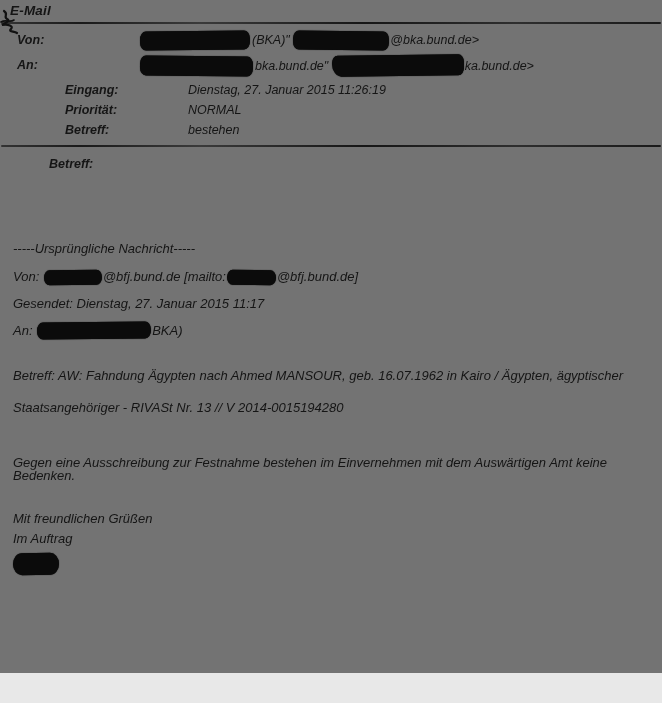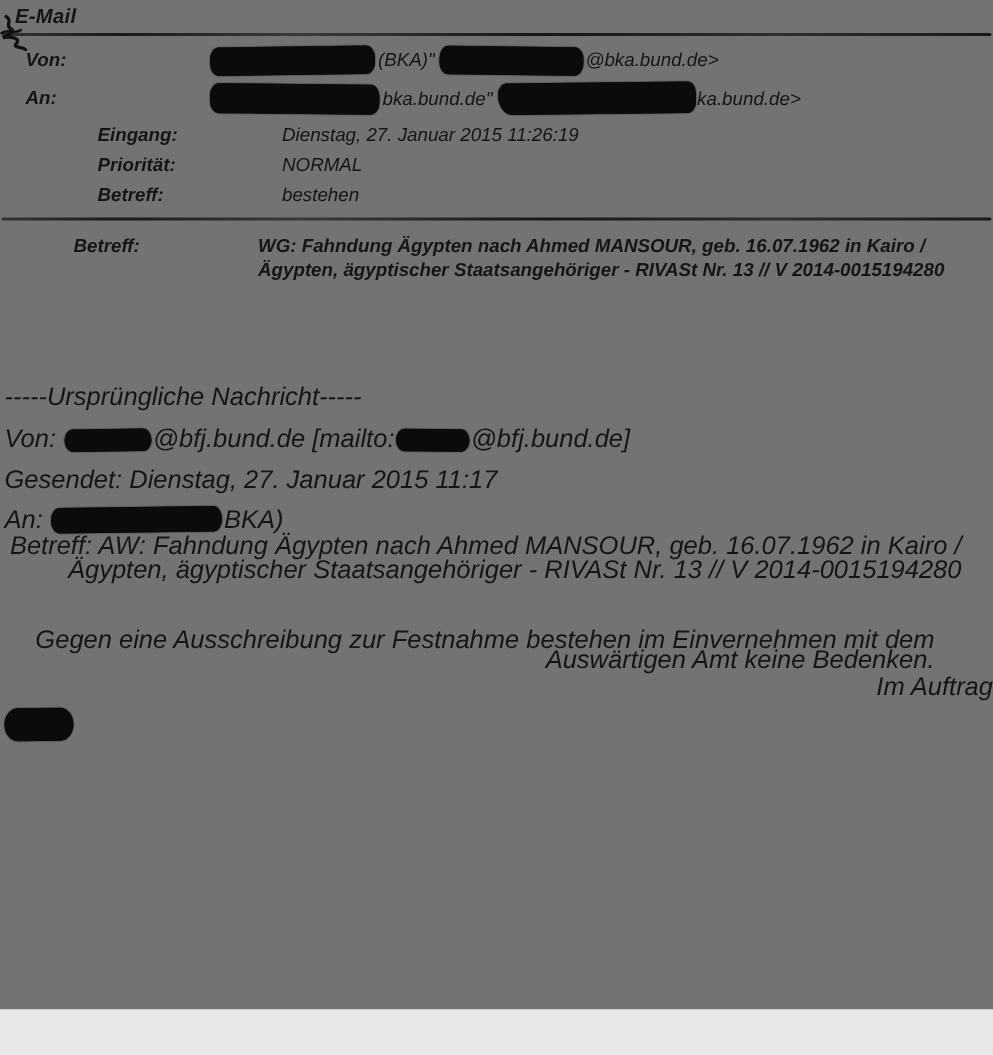--- a/index.html
+++ b/index.html
@@ -137,7 +137,6 @@
 
   <div class="betreff">
     <span class="mlabel">Betreff:</span>
-    <span class="betreff-val">WG: Fahndung Ägypten nach Ahmed MANSOUR, geb. 16.07.1962 in Kairo / Ägypten, ägyptischer Staatsangehöriger - RIVASt Nr. 13 // V 2014-0015194280</span>
   </div>
 
   <div class="body">

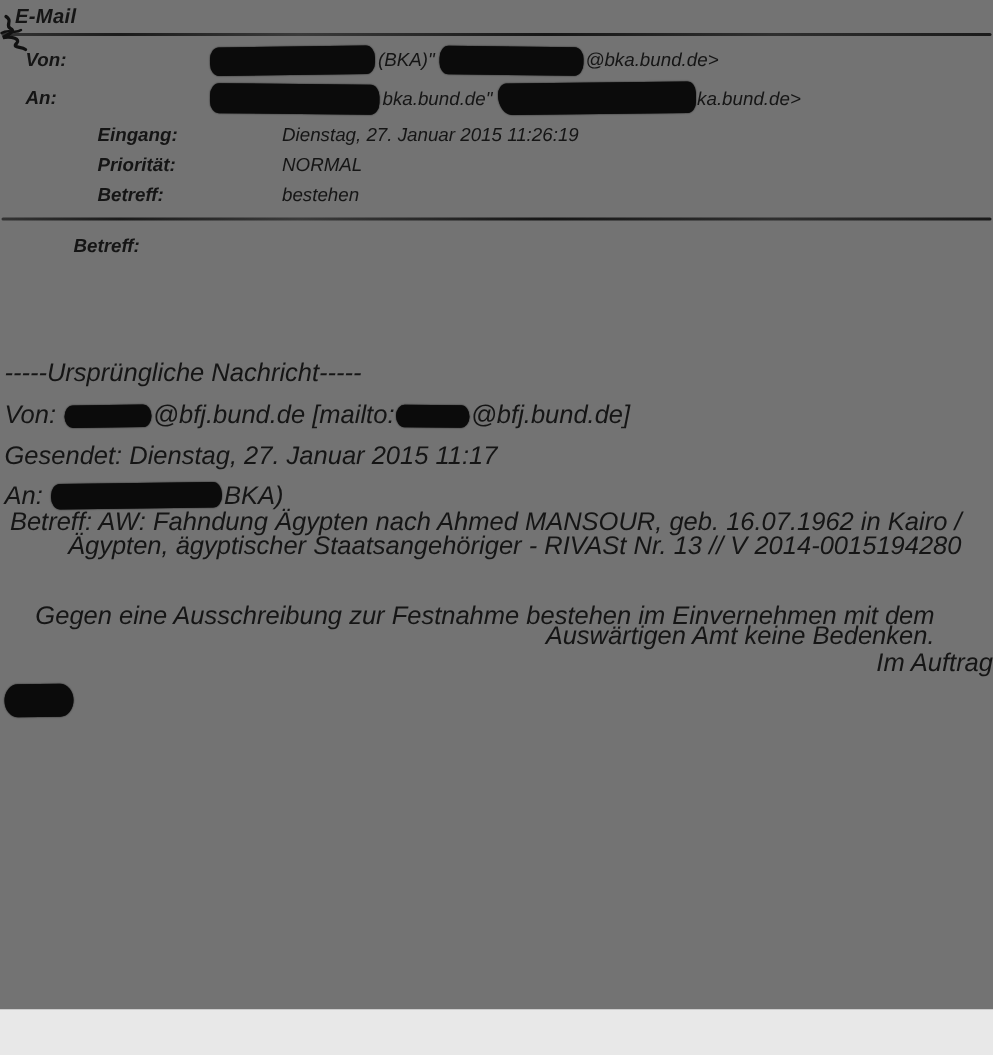--- a/index.html
+++ b/index.html
@@ -70,7 +70,7 @@
     max-width:500px;
   }
   
-  .body{padding-left:3px;font-size:17px;text-align:right;}
+  .body{padding-left:13px;font-size:13px;}
   .bline{line-height:16px;white-space:pre;display:flex;align-items:center;}
   .sep{margin-top:69px;}
   .bvon{margin-top:12px;}

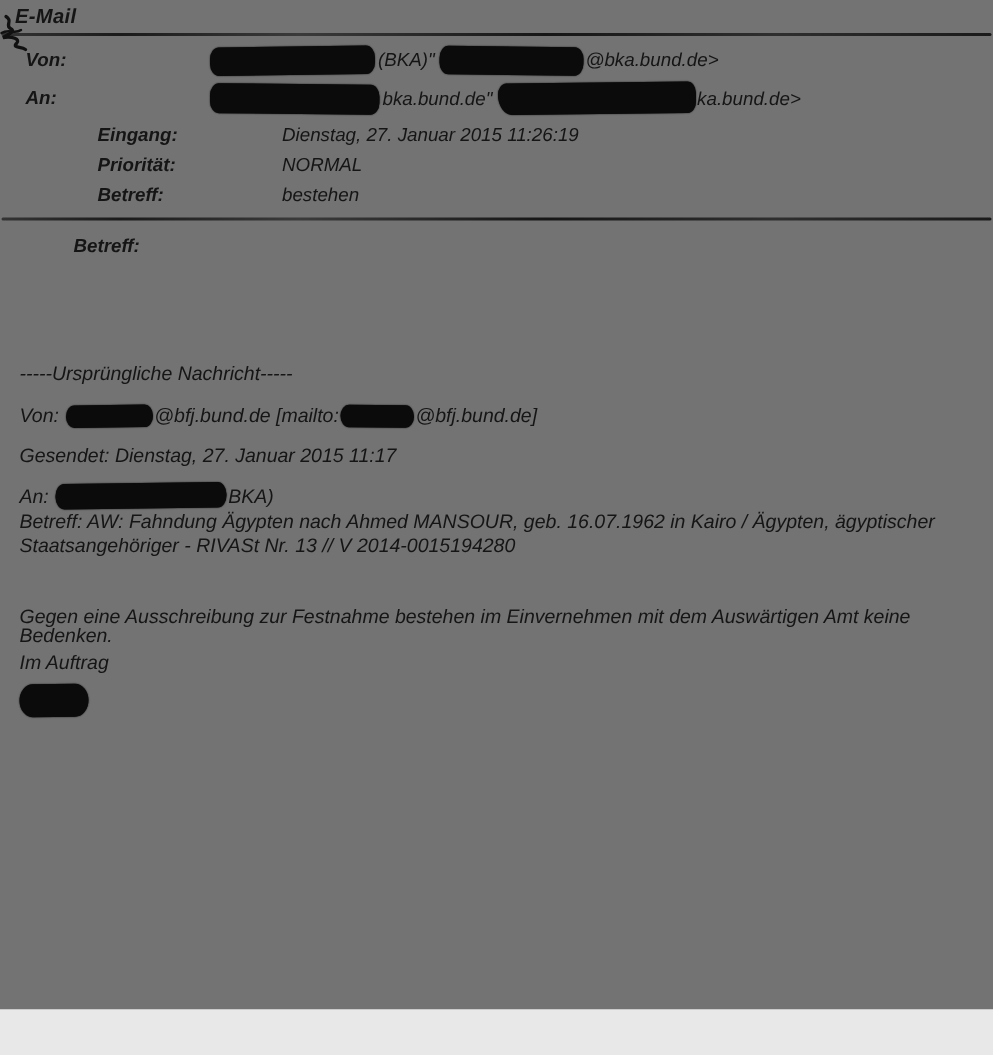--- a/index.html
+++ b/index.html
@@ -77,7 +77,7 @@
   .bges{margin-top:11px;}
   .ban{margin-top:10px;}
   .bbetreff{
-    margin-top:1px;line-height:16px;max-width:638px;
+    margin-top:21px;line-height:32px;max-width:638px;
     white-space:normal;display:block;
   }
   .bref{margin-top:64px;display:block;white-space:pre;}

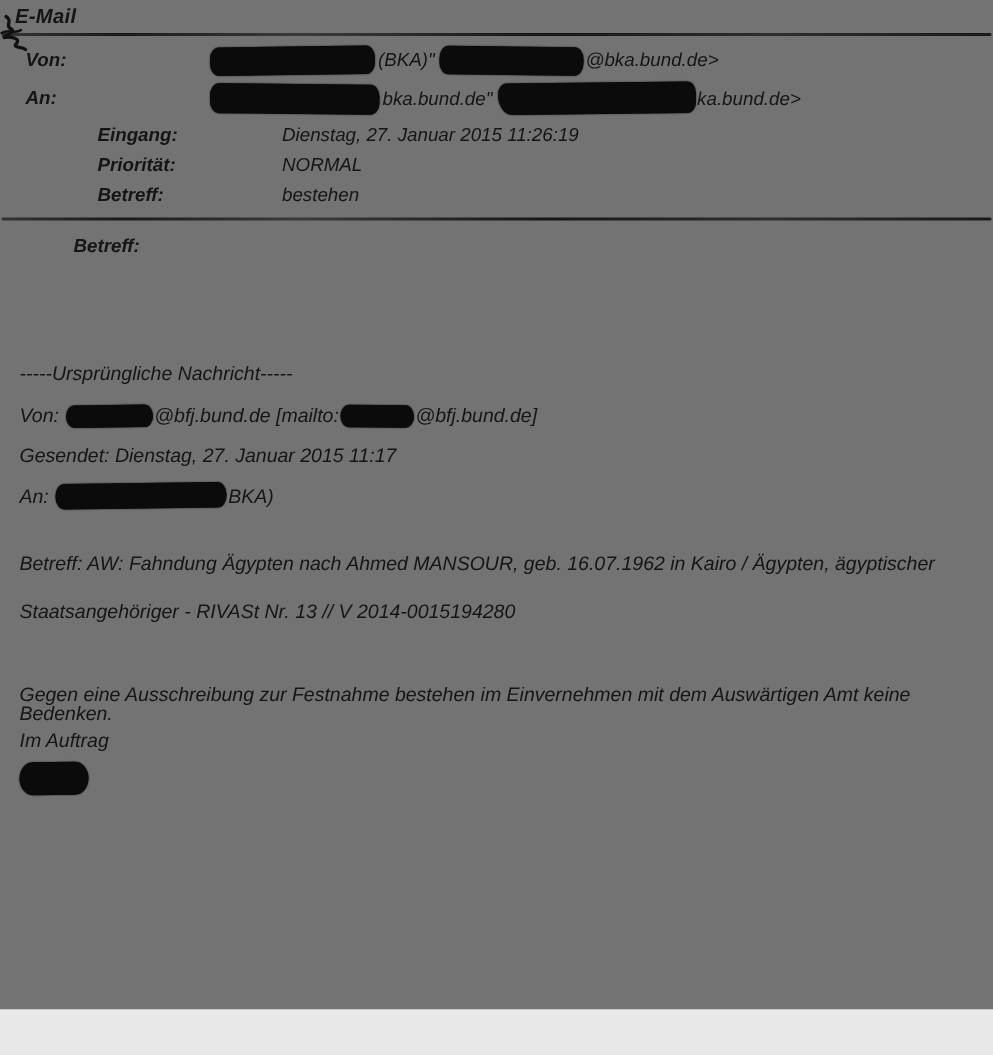--- a/index.html
+++ b/index.html
@@ -156,6 +156,7 @@
 
     <div class="bline bpara">Gegen eine Ausschreibung zur Festnahme bestehen im Einvernehmen mit dem Auswärtigen Amt keine Bedenken.</div>
 
+    <div class="bline bclosing">Mit freundlichen Grüßen</div>
 
     <div class="bline bauftrag">Im Auftrag</div>
 

